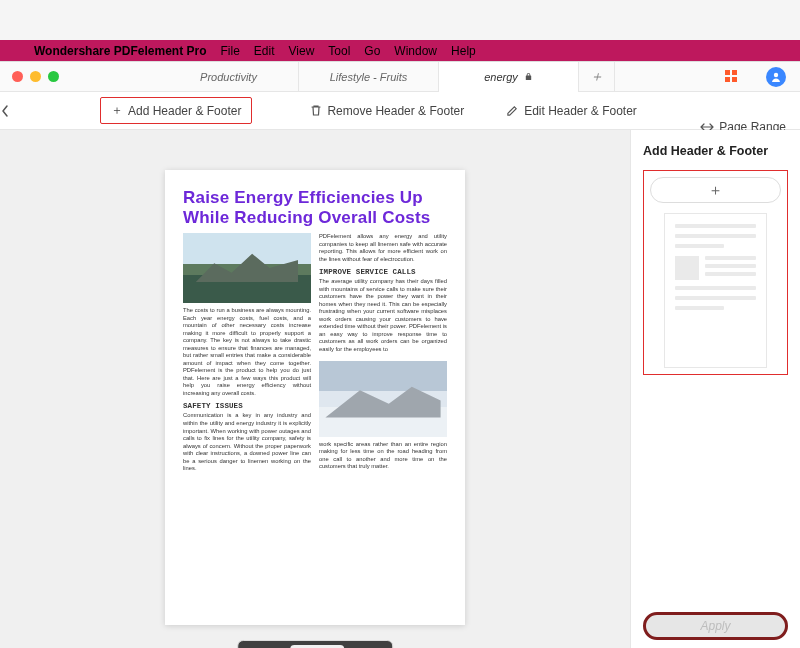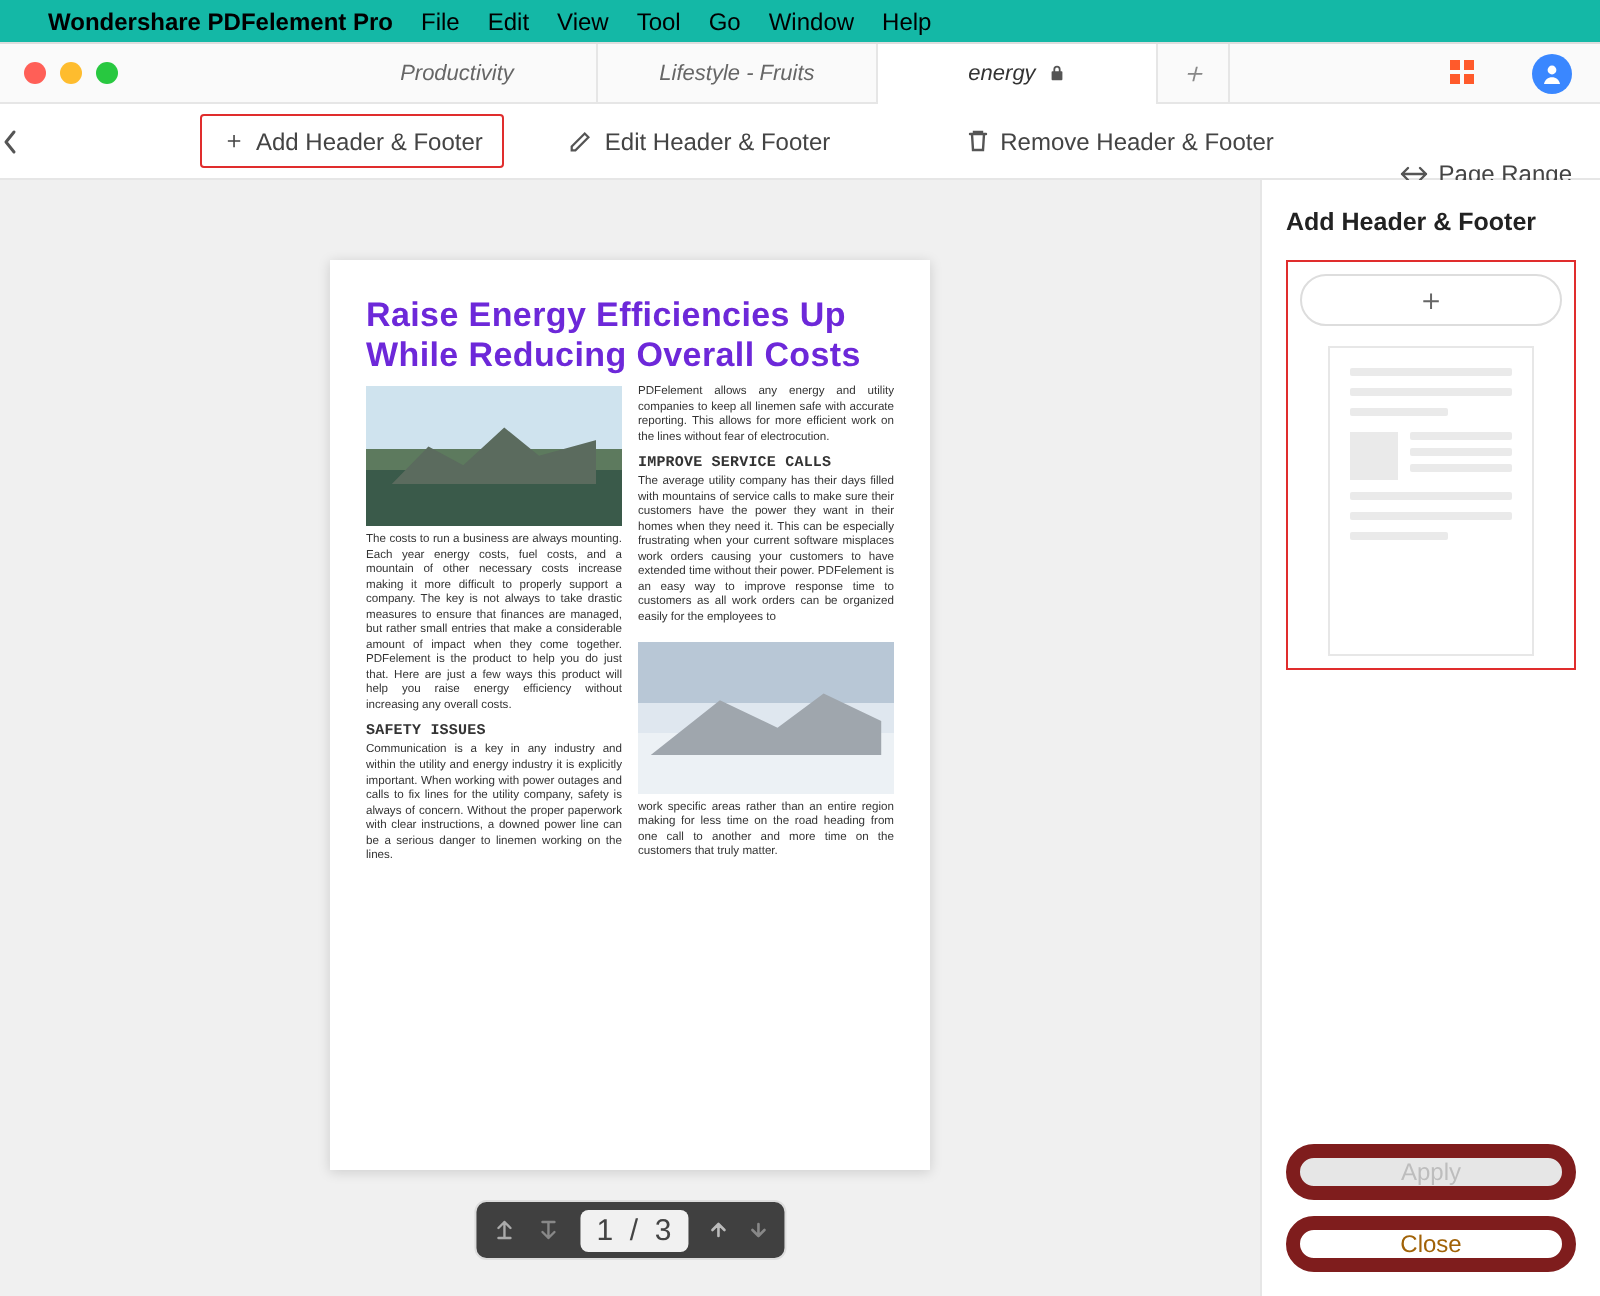--- a/index.html
+++ b/index.html
@@ -12,13 +12,14 @@
 }
 
 .menubar {
-  background: #14b8a6;
+  background: #be185d;
   height: 22px;
   display: flex;
   align-items: center;
-  padding: 0 14px;
+  padding: 0 24px;
   font-size: 12px;
   border-bottom: 1px solid #ddd;
+  margin-top: 40px;
 }
 .menubar .apple { margin-right: 10px; font-size: 14px; }
 .menubar .app-name { font-weight: 600; margin-right: 14px; }

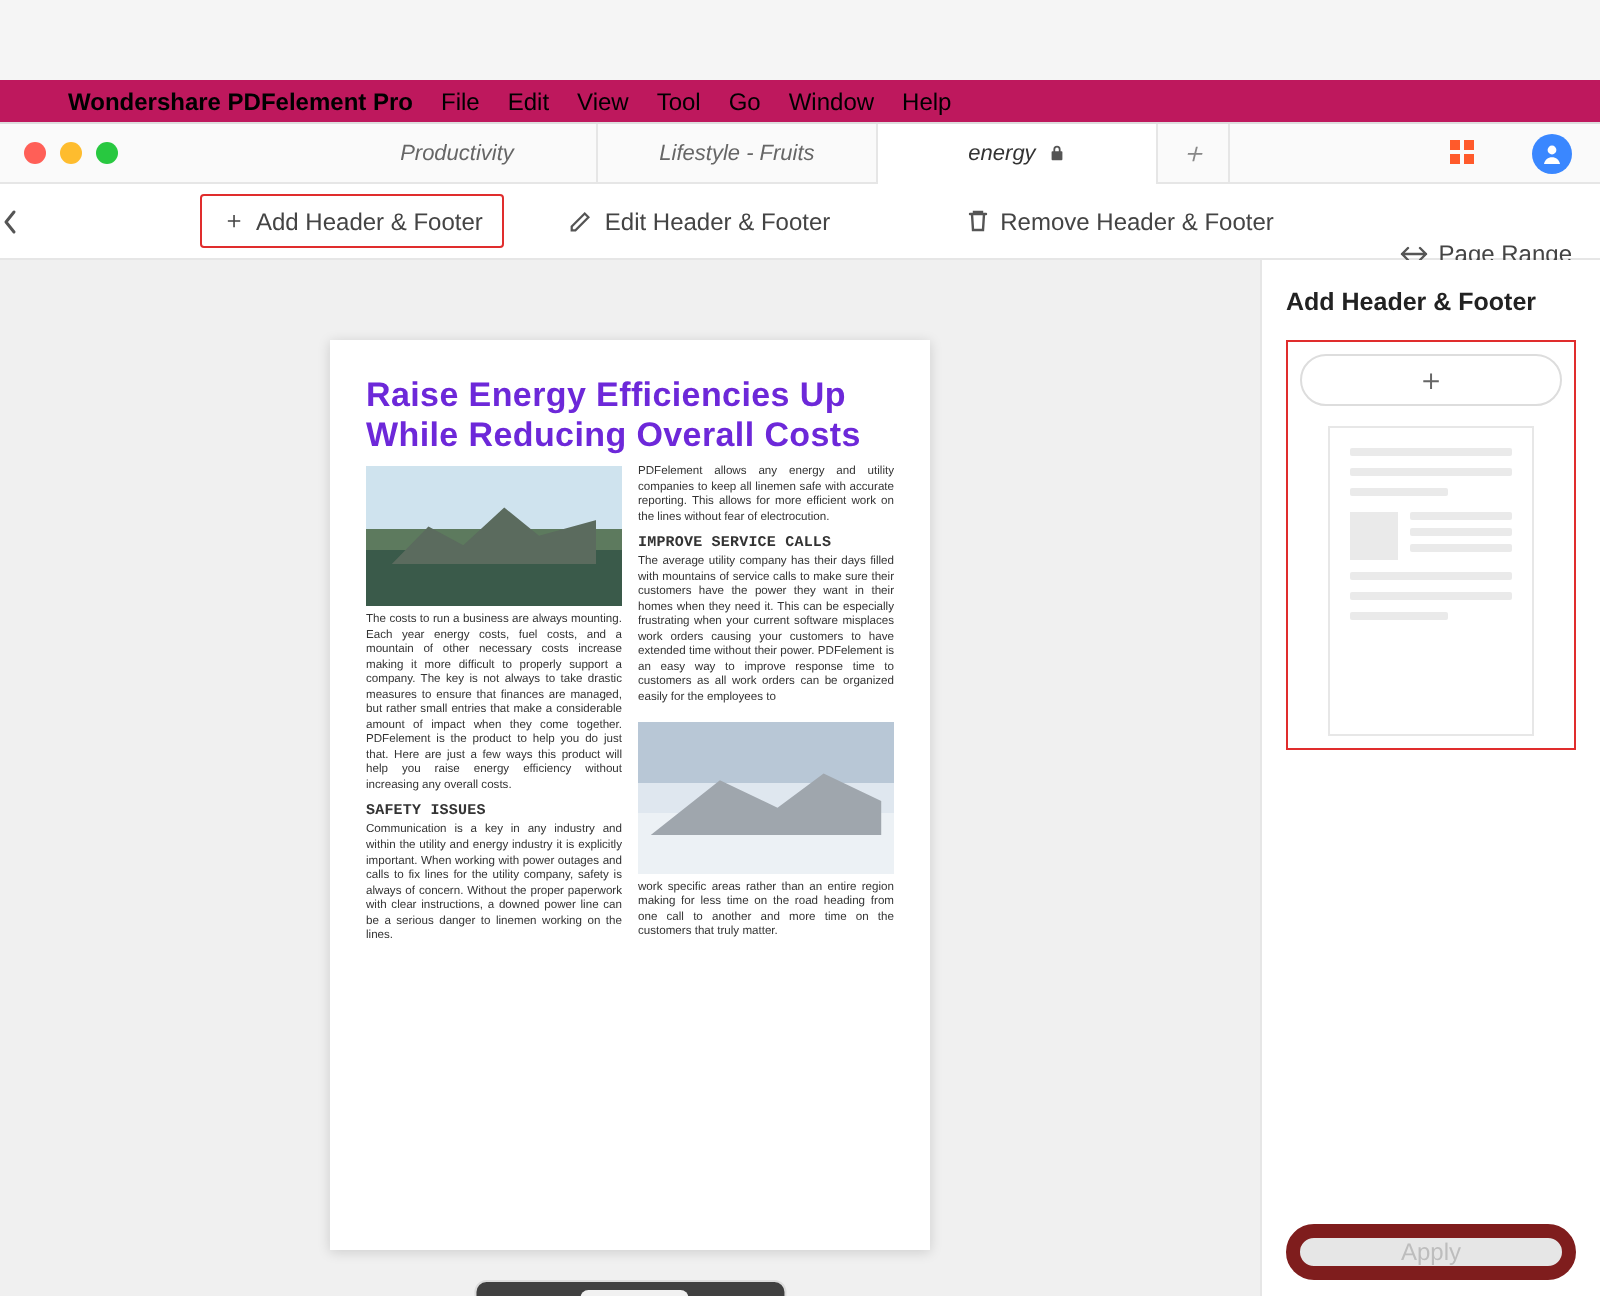--- a/index.html
+++ b/index.html
@@ -260,6 +260,14 @@
     <span>＋</span>
     <span>Add Header &amp; Footer</span>
   </div>
+  <div class="tbtn remove-hf">
+    <span>
+      <svg width="12" height="13" viewBox="0 0 12 13">
+          <path d="M2 3h8M4 3V2h4v1M3 3l.5 8h5L9 3" fill="none" stroke="#555" stroke-width="1.2" stroke-linecap="round"></path>
+        </svg>
+    </span>
+    <span>Remove Header &amp; Footer</span>
+  </div>
   <div class="tbtn edit-hf">
     <span>
       <svg width="13" height="13" viewBox="0 0 14 14">
@@ -267,14 +275,6 @@
         </svg>
     </span>
     <span>Edit Header &amp; Footer</span>
-  </div>
-  <div class="tbtn remove-hf">
-    <span>
-      <svg width="12" height="13" viewBox="0 0 12 13">
-          <path d="M2 3h8M4 3V2h4v1M3 3l.5 8h5L9 3" fill="none" stroke="#555" stroke-width="1.2" stroke-linecap="round"></path>
-        </svg>
-    </span>
-    <span>Remove Header &amp; Footer</span>
   </div>
   <div class="spacer"></div>
   <div class="page-range">

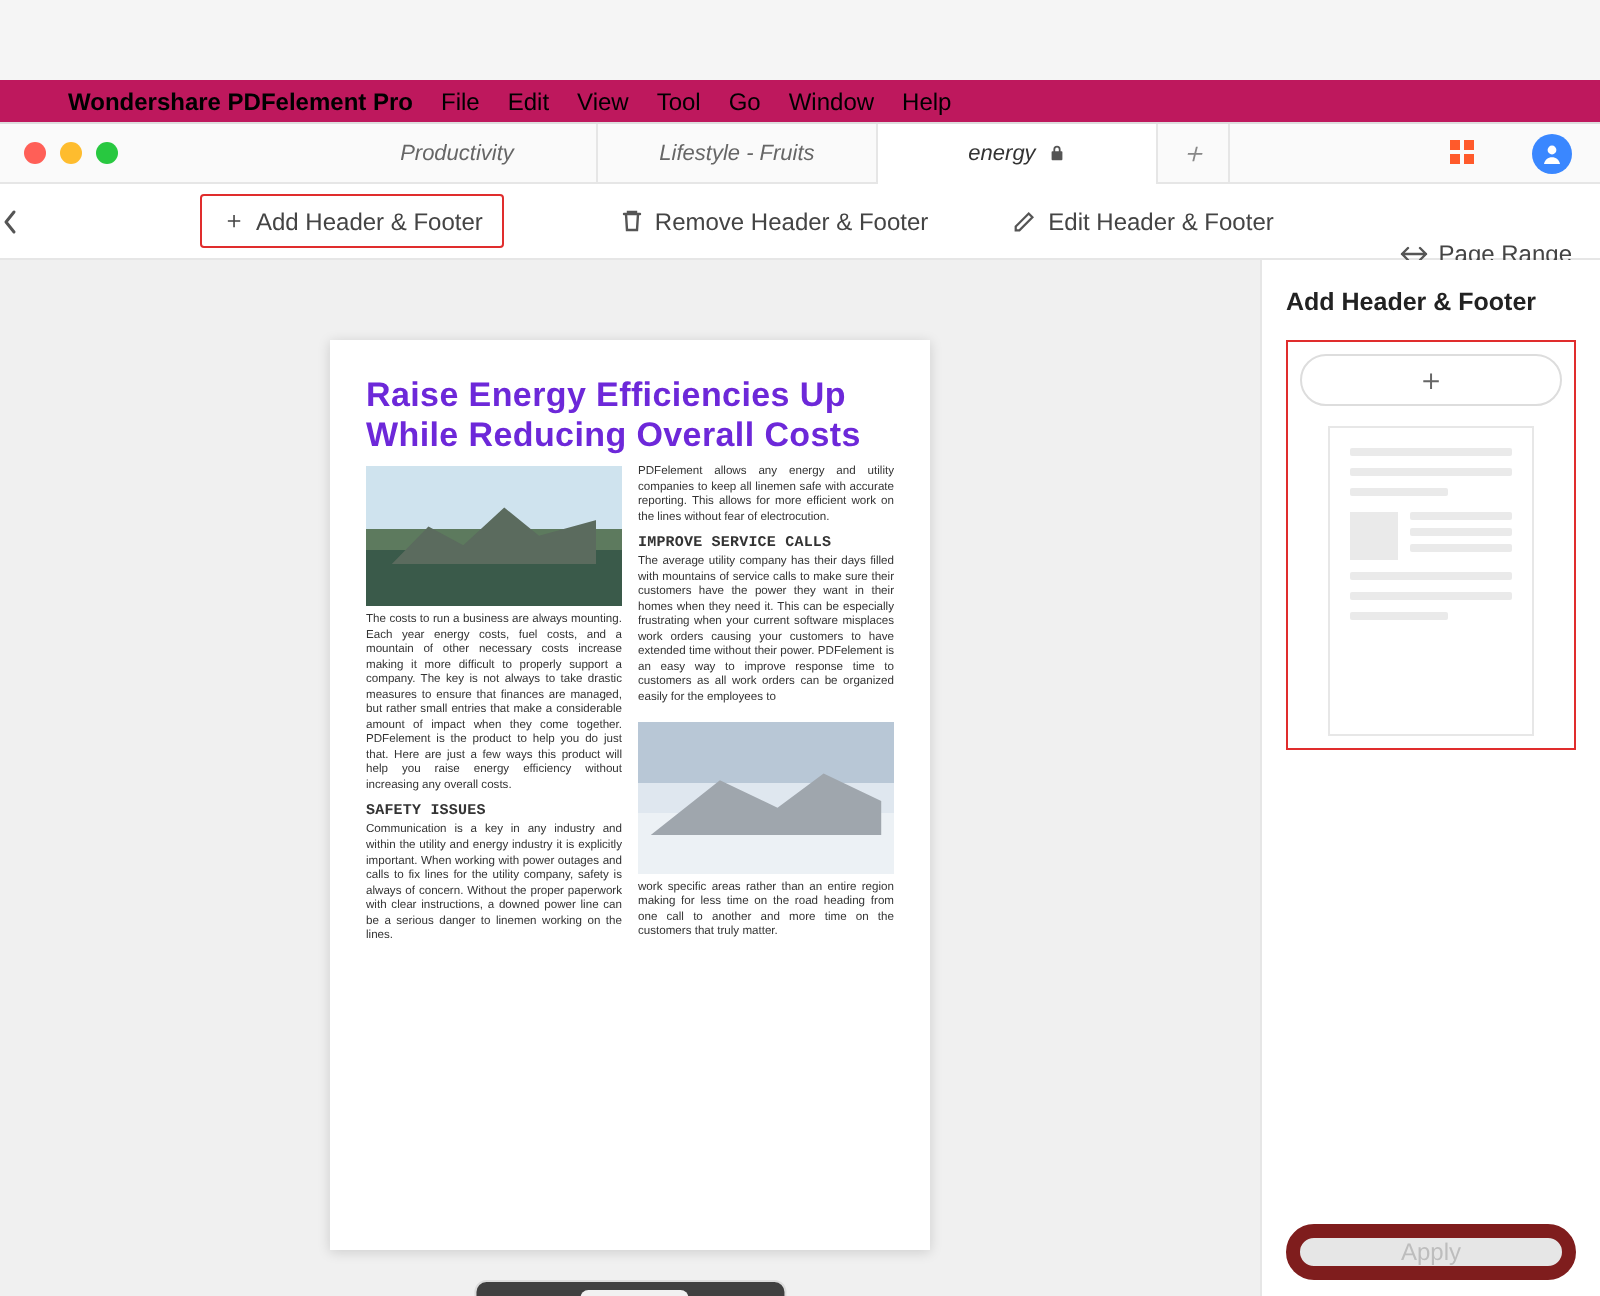--- a/index.html
+++ b/index.html
@@ -186,10 +186,11 @@
 .side .bottom { margin-top: auto; display:flex; flex-direction:column; gap:8px; }
 .btn-pill {
   height: 28px;
-  border: 7px solid #7f1d1d;
+  border: 3px solid #7f1d1d;
   border-radius: 14px;
   display:flex;align-items:center;justify-content:center;
   font-size: 12px;
+  font-style: italic;
 }
 .btn-pill.apply { background: #e6e6e6; color:#bdbdbd; }
 .btn-pill.close { background:#fff; color:#a16207; }

